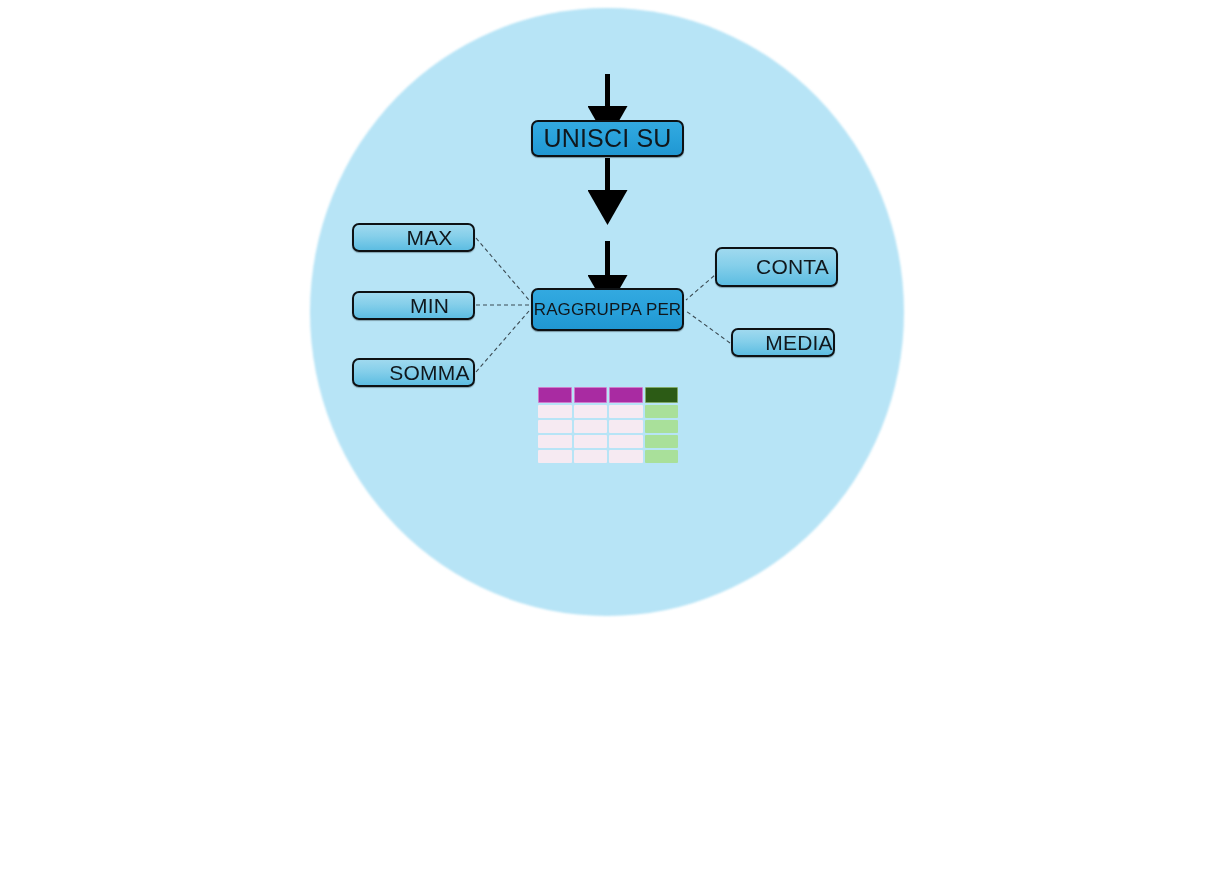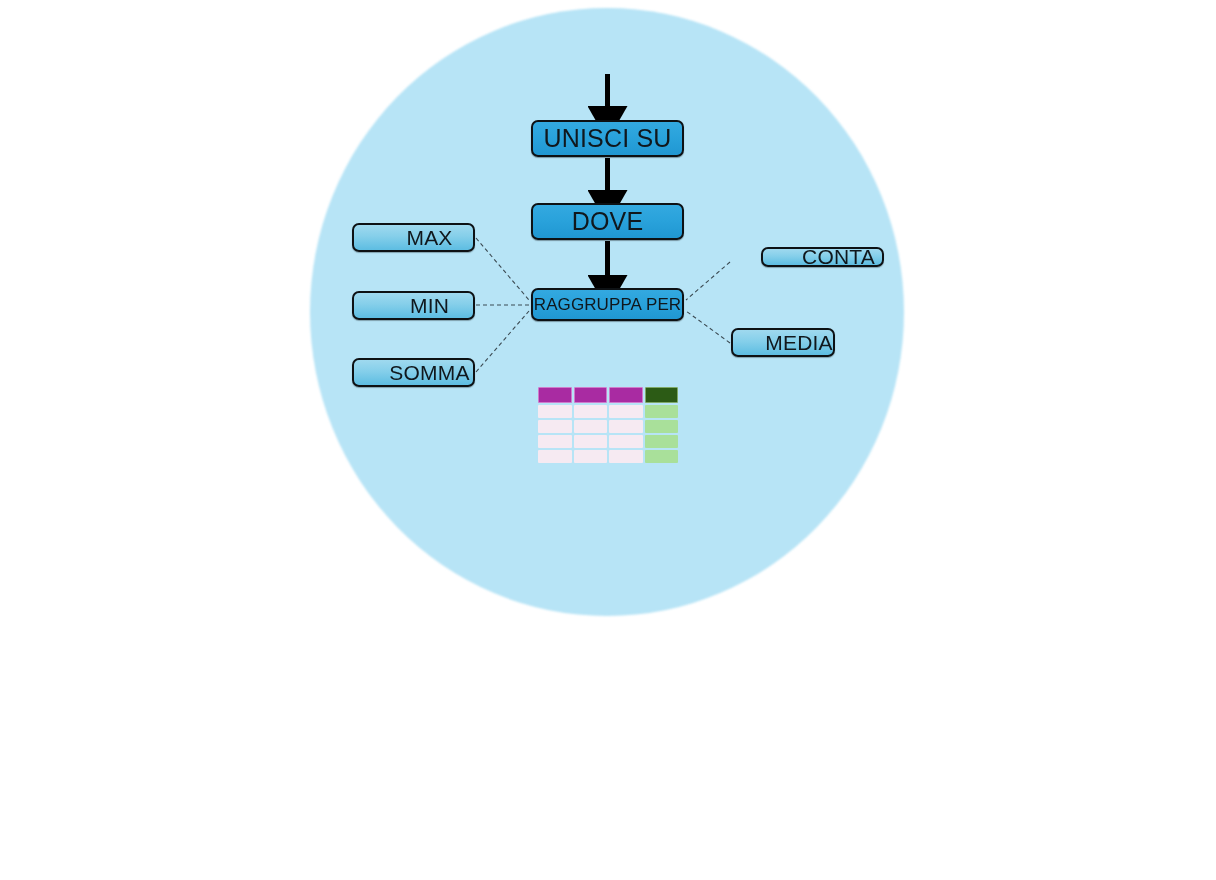--- a/index.html
+++ b/index.html
@@ -141,9 +141,6 @@
     <span>UNISCI SU</span>
   </div>
 
-  <div class="node main" id="node-dove">
-    <span>DOVE</span>
-  </div>
 
   <div class="node main small-text" id="node-raggruppa">
     <span>RAGGRUPPA PER</span>

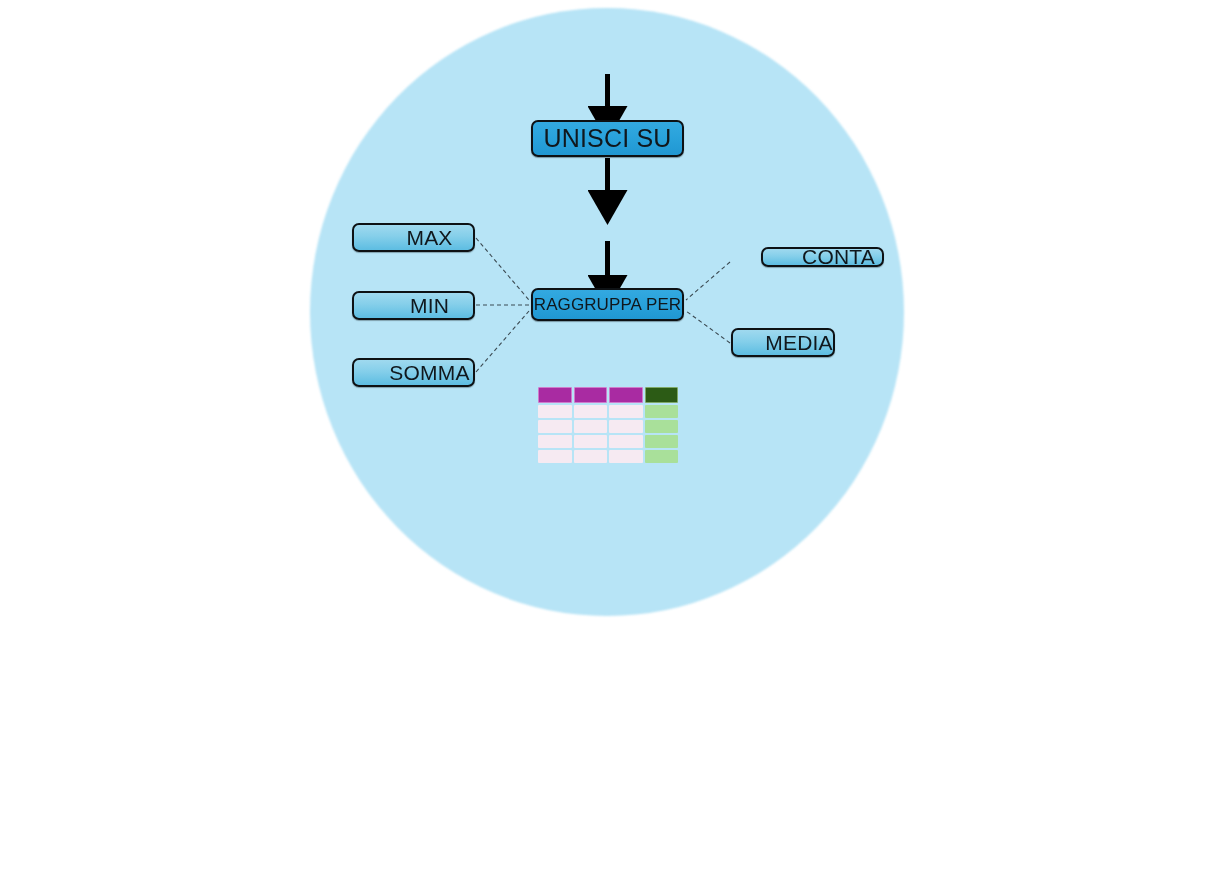--- a/index.html
+++ b/index.html
@@ -89,7 +89,7 @@
   #node-min    { left: 352px; top: 291px; width: 123px; height: 29px; }
   #node-somma  { left: 352px; top: 358px; width: 123px; height: 29px; border-radius: 7px; }
 
-  #node-conta  { left: 761px; top: 247px; width: 123px; height: 20px; }
+  #node-conta  { left: 715px; top: 247px; width: 123px; height: 40px; }
   #node-media  { left: 731px; top: 328px; width: 104px; height: 29px; }
 
   

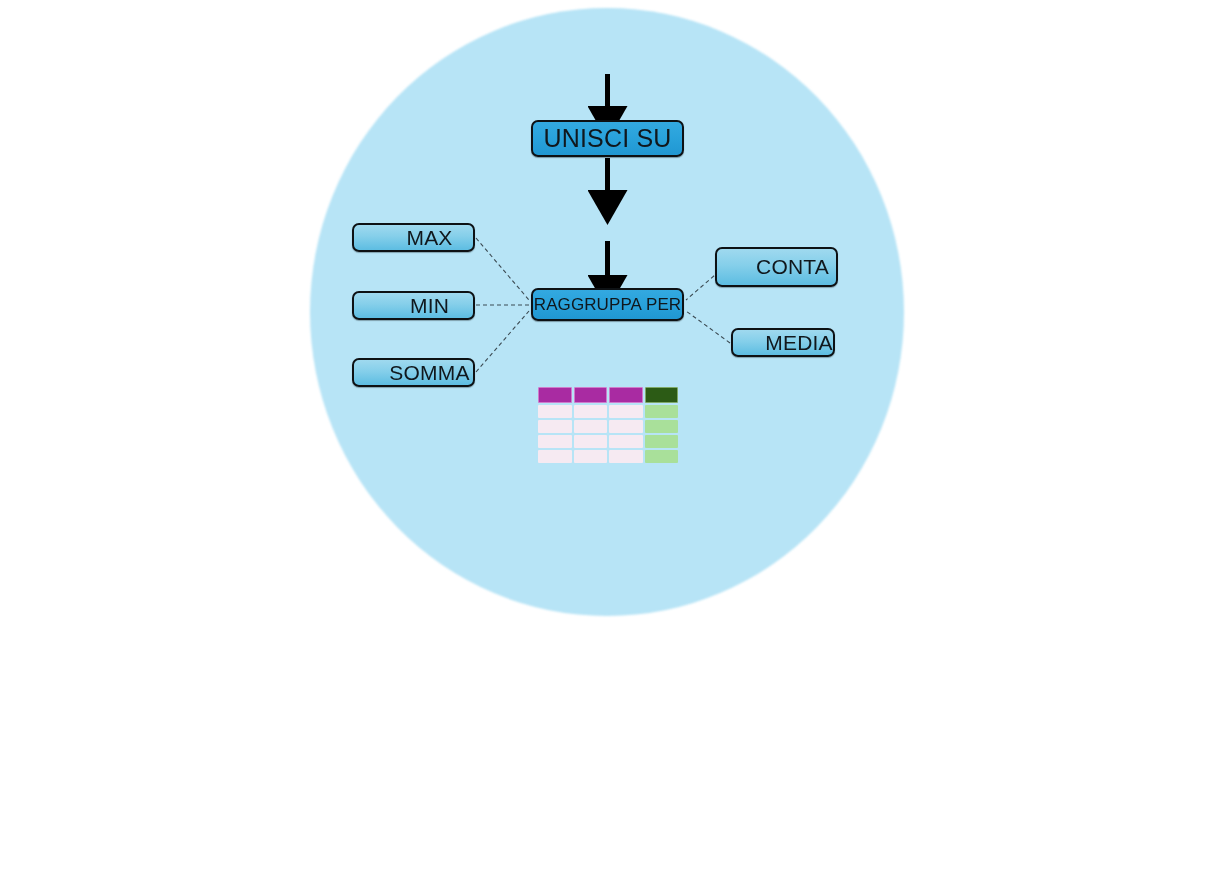--- a/index.html
+++ b/index.html
@@ -83,7 +83,7 @@
   #node-da        { left: 531px; top: 37px;  width: 153px; height: 36px; }
   #node-unisci-su { left: 531px; top: 120px; width: 153px; height: 37px; }
   #node-dove      { left: 531px; top: 203px; width: 153px; height: 37px; }
-  #node-raggruppa { left: 531px; top: 288px; width: 153px; height: 33px; }
+  #node-raggruppa { left: 531px; top: 288px; width: 153px; height: 43px; }
 
   #node-max    { left: 352px; top: 223px; width: 123px; height: 29px; }
   #node-min    { left: 352px; top: 291px; width: 123px; height: 29px; }

